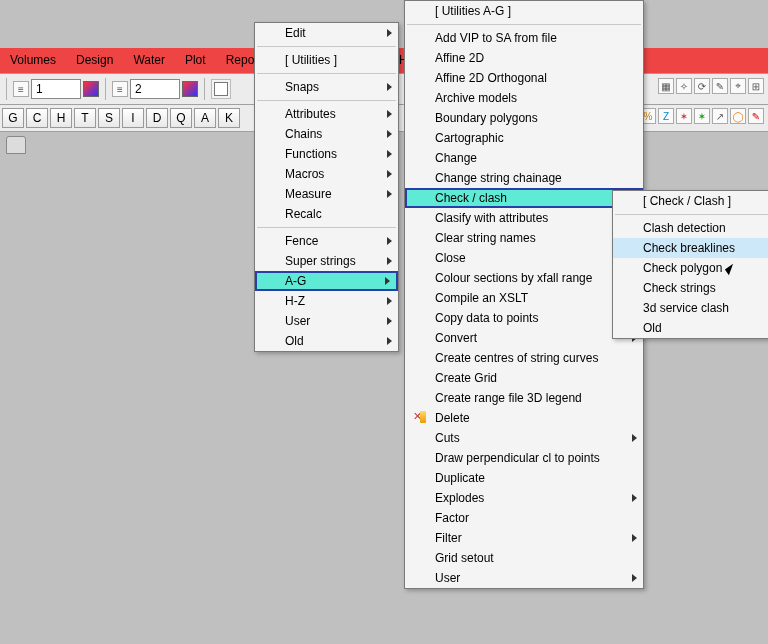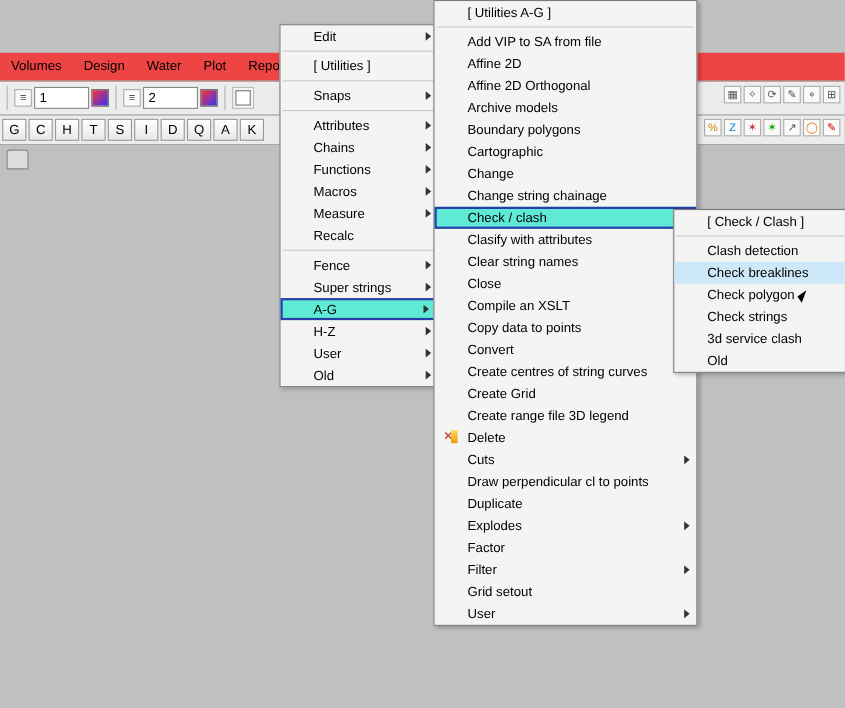--- a/index.html
+++ b/index.html
@@ -96,7 +96,7 @@
     position:absolute; right:6px; top:50%; transform:translateY(-50%);
   }
   .menu1 { top:22px; left:254px; width:145px; }
-  .menu2 { top:0; left:394px; width:240px; }
+  .menu2 { top:0; left:404px; width:240px; }
   .menu3 { top:190px; left:612px; width:176px; }
 
   .del-icon {

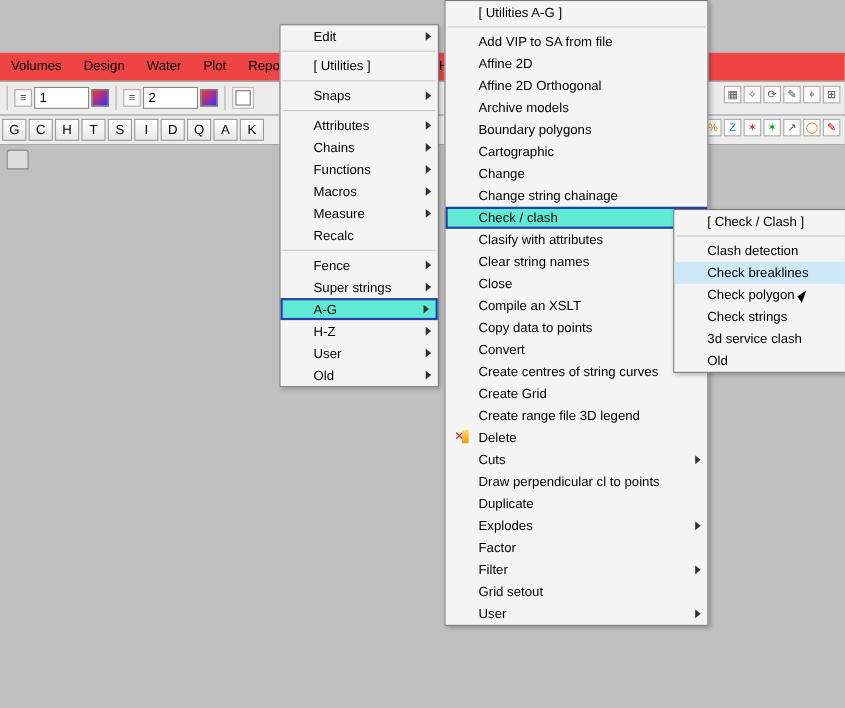--- a/index.html
+++ b/index.html
@@ -280,6 +280,9 @@
       <span>Close</span>
     </div>
     <div class="menu-item">
+      <span>Colour sections by xfall range</span>
+    </div>
+    <div class="menu-item">
       <span>Compile an XSLT</span>
     </div>
     <div class="menu-item">

